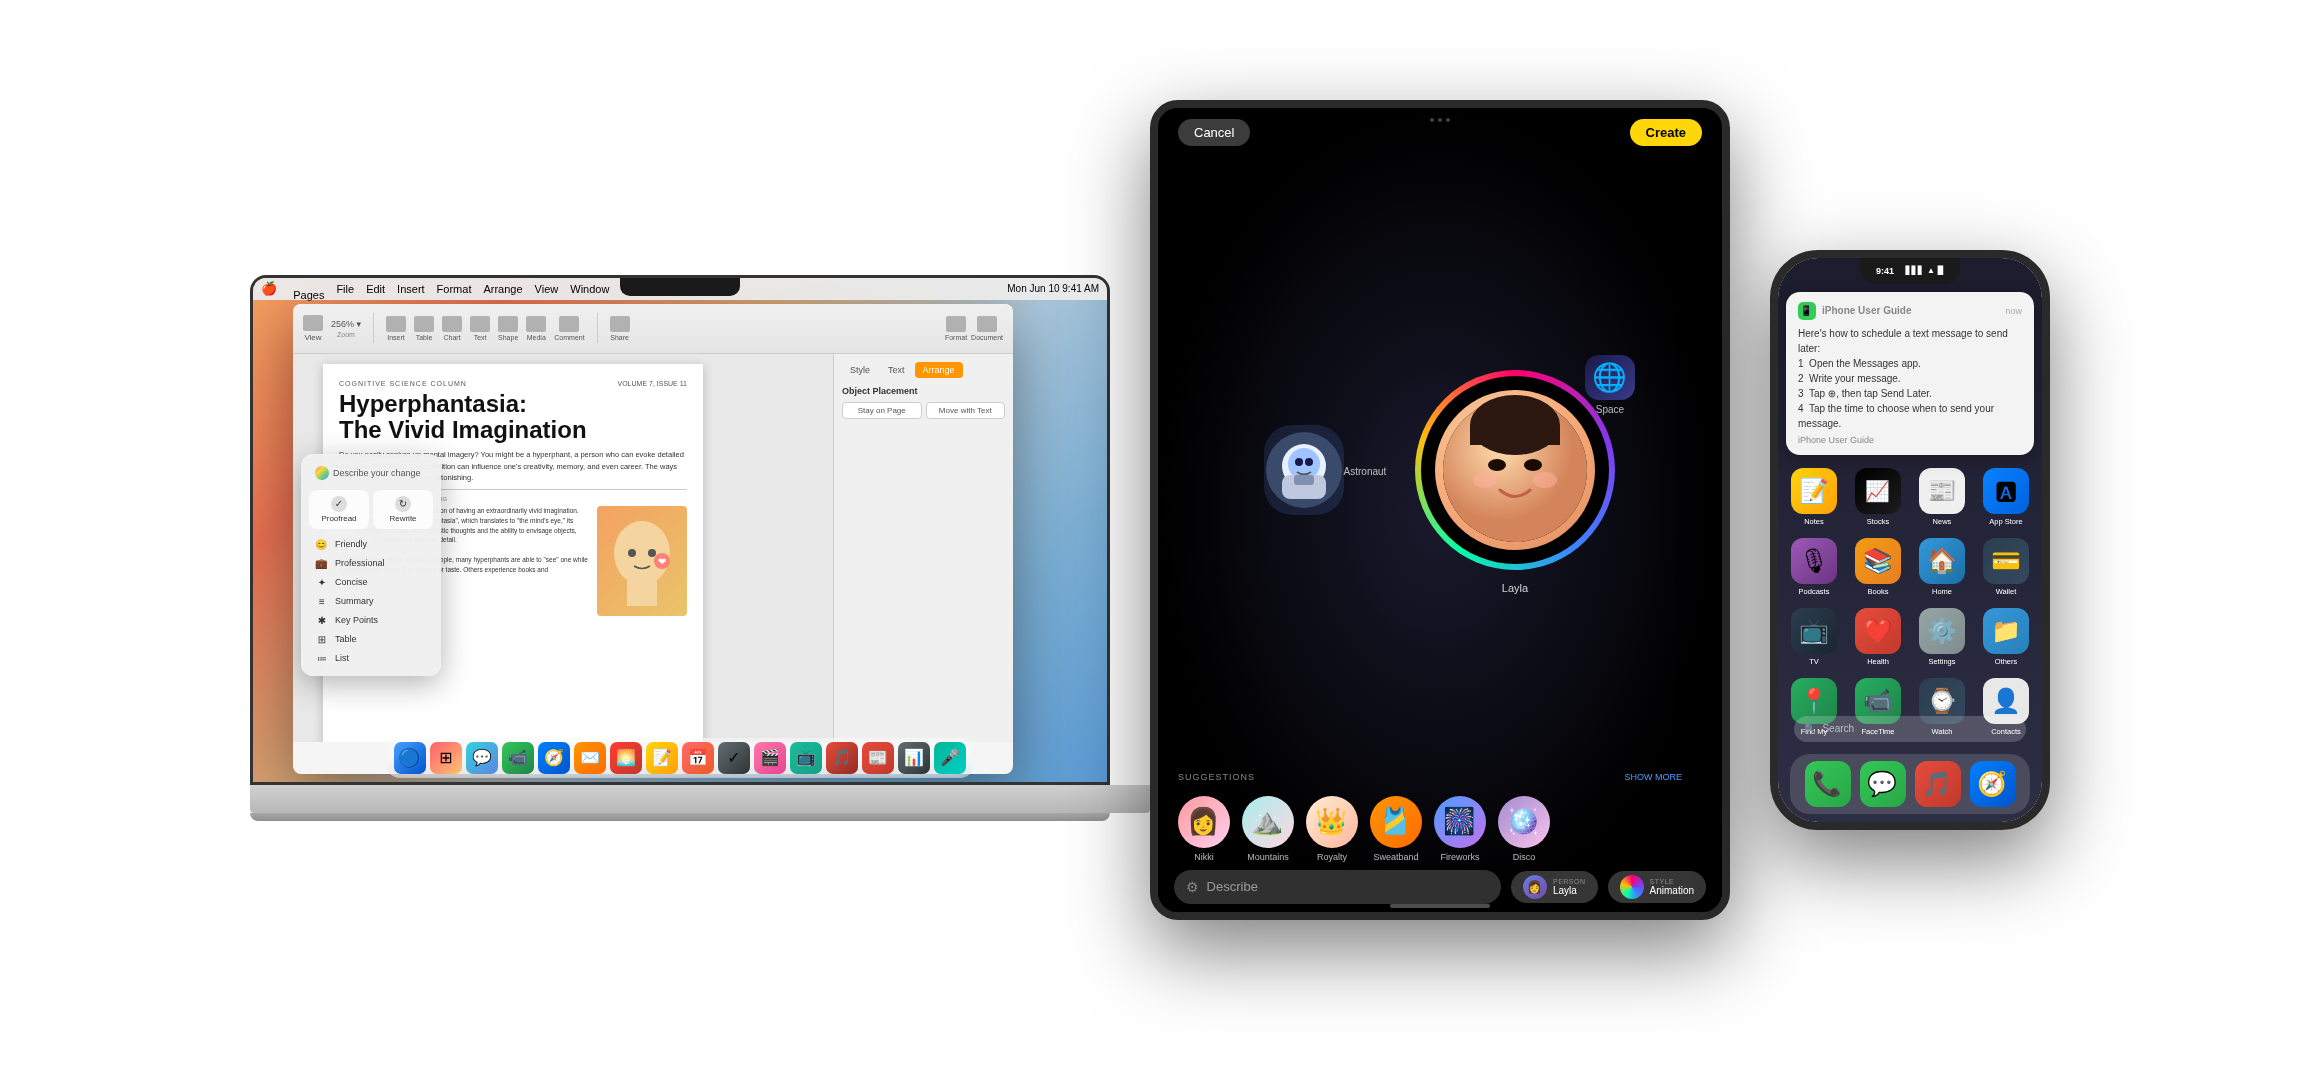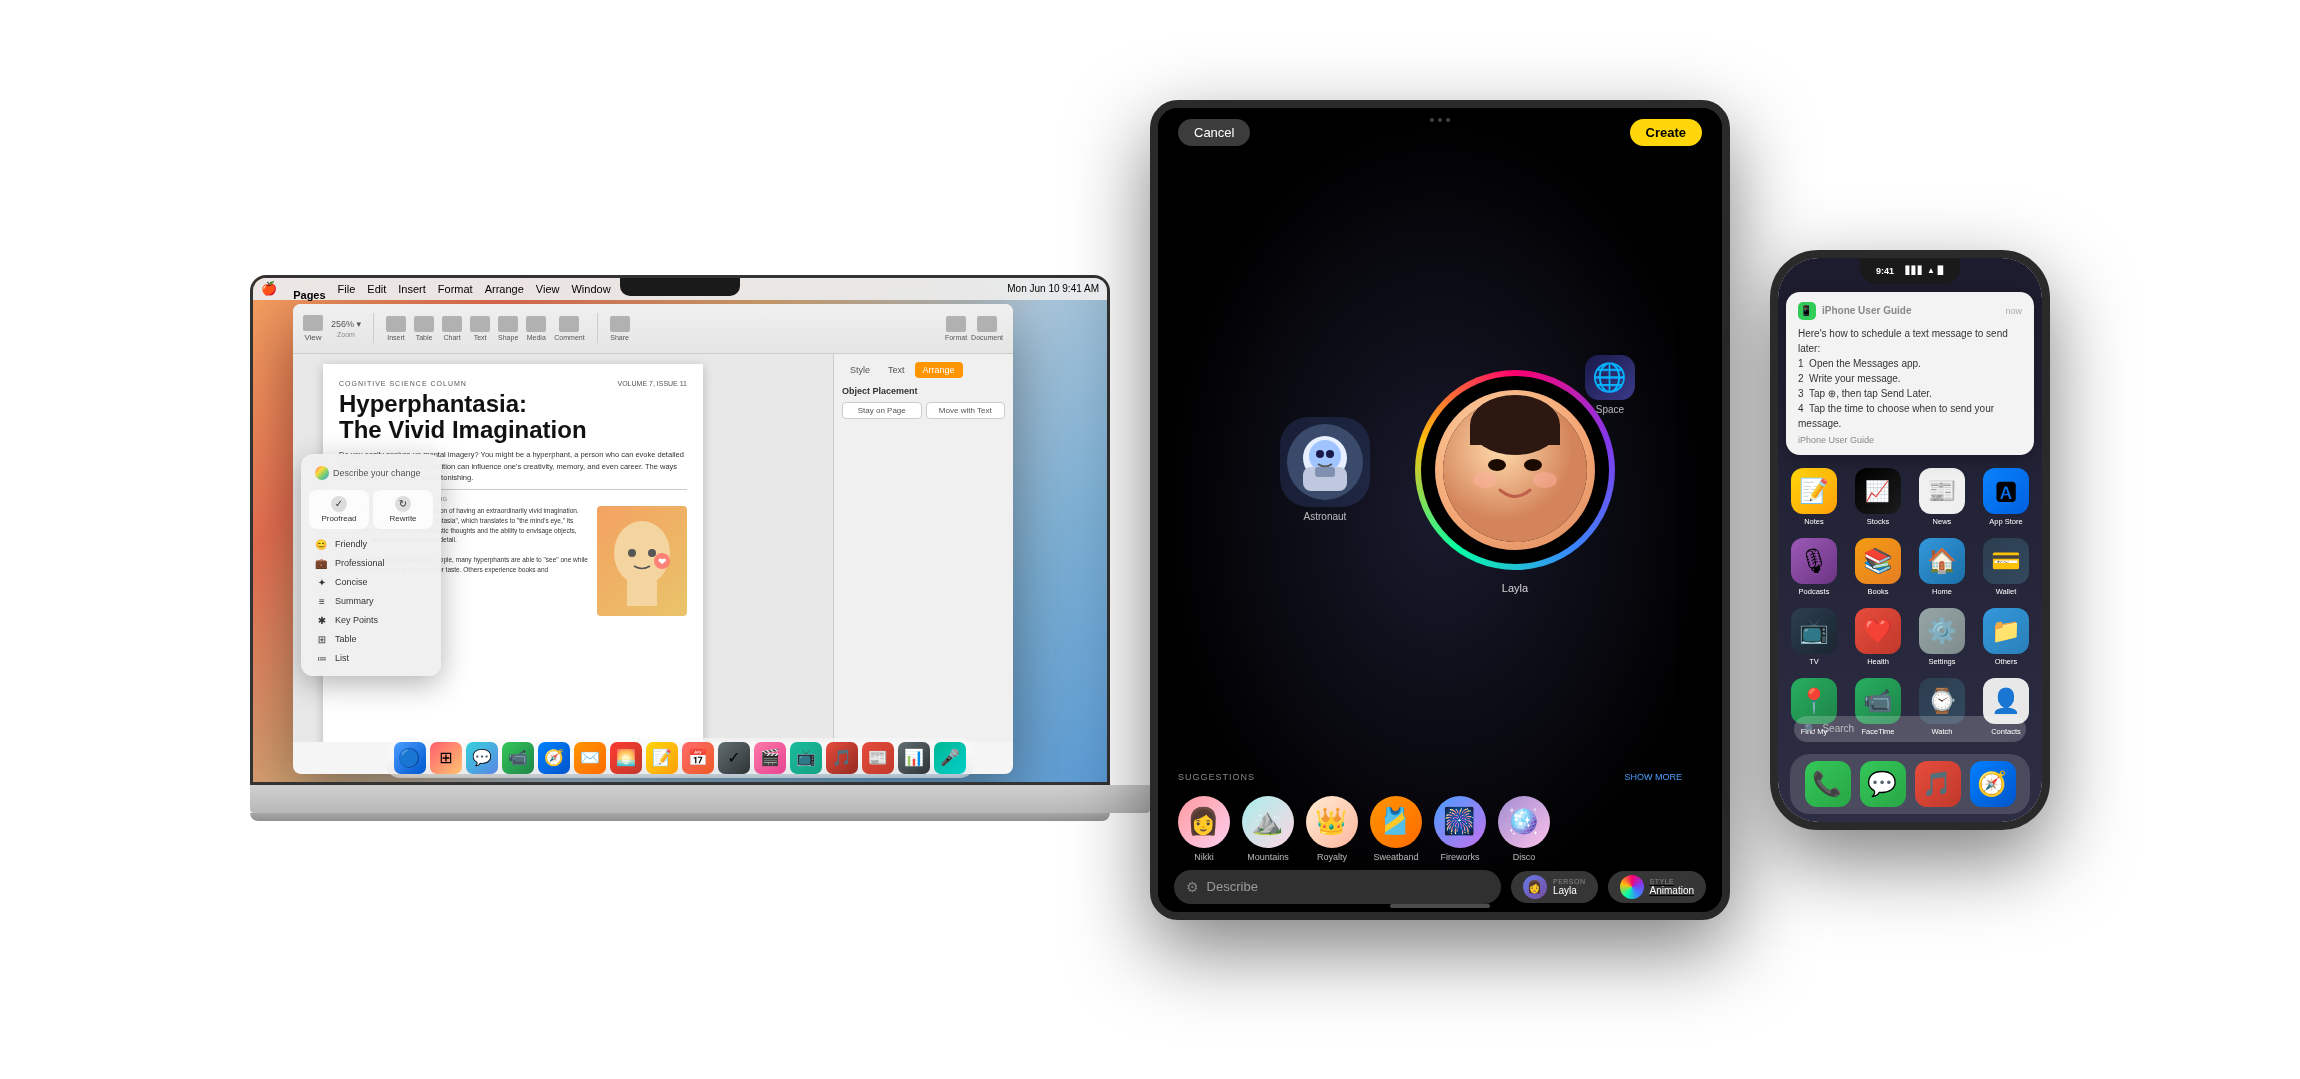--- a/index.html
+++ b/index.html
@@ -107,7 +107,7 @@
     }
 
     .menubar-item.bold {
-      font-weight: 700;
+      font-weight: 400;
       margin-top: 12px;
     }
 

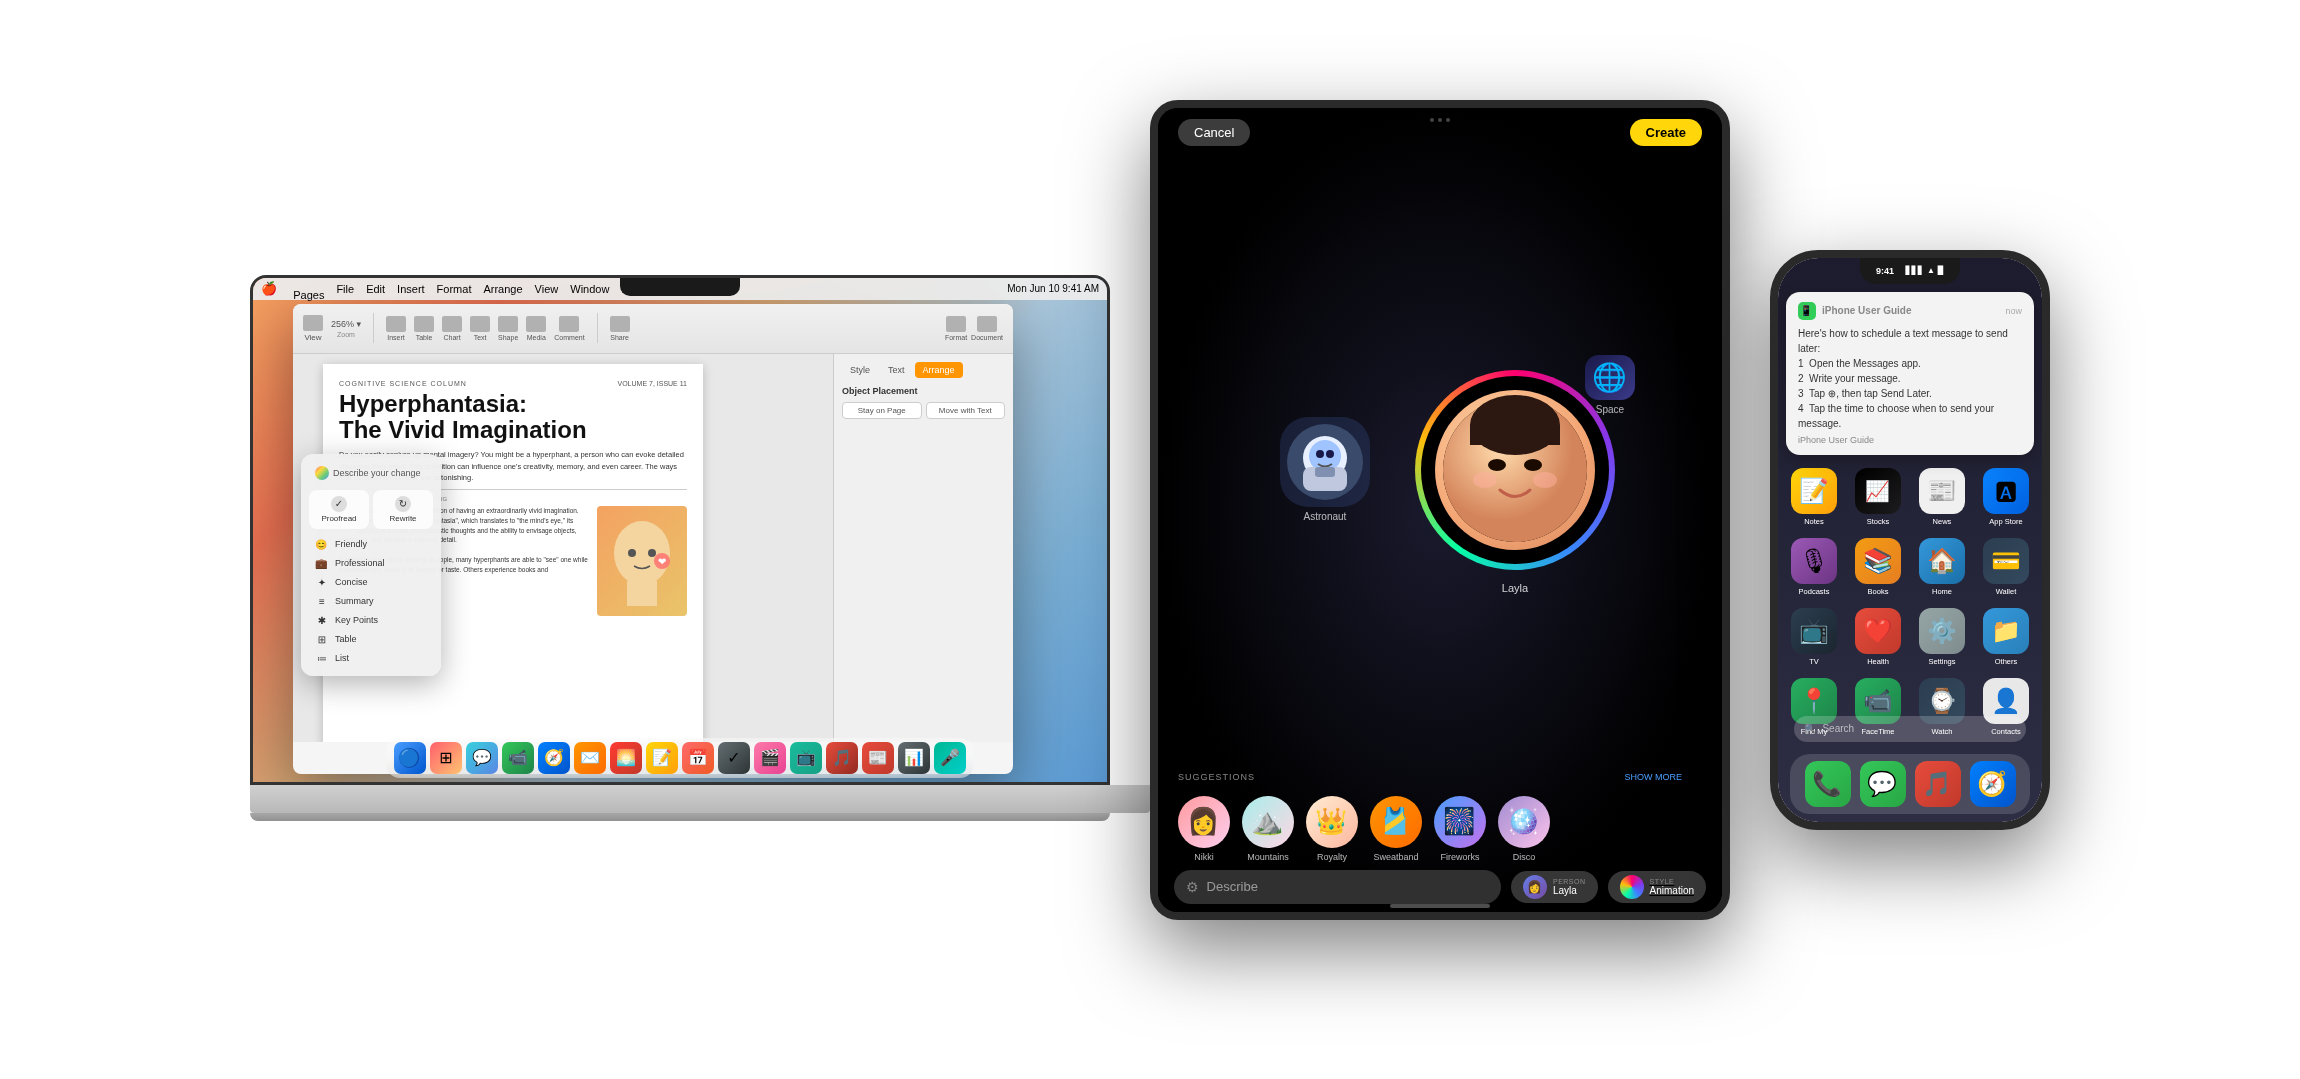--- a/index.html
+++ b/index.html
@@ -559,7 +559,7 @@
       display: flex;
       align-items: center;
       justify-content: center;
-      flex-direction: column;
+      flex-direction: row;
     }
 
     .emoji-bubble {

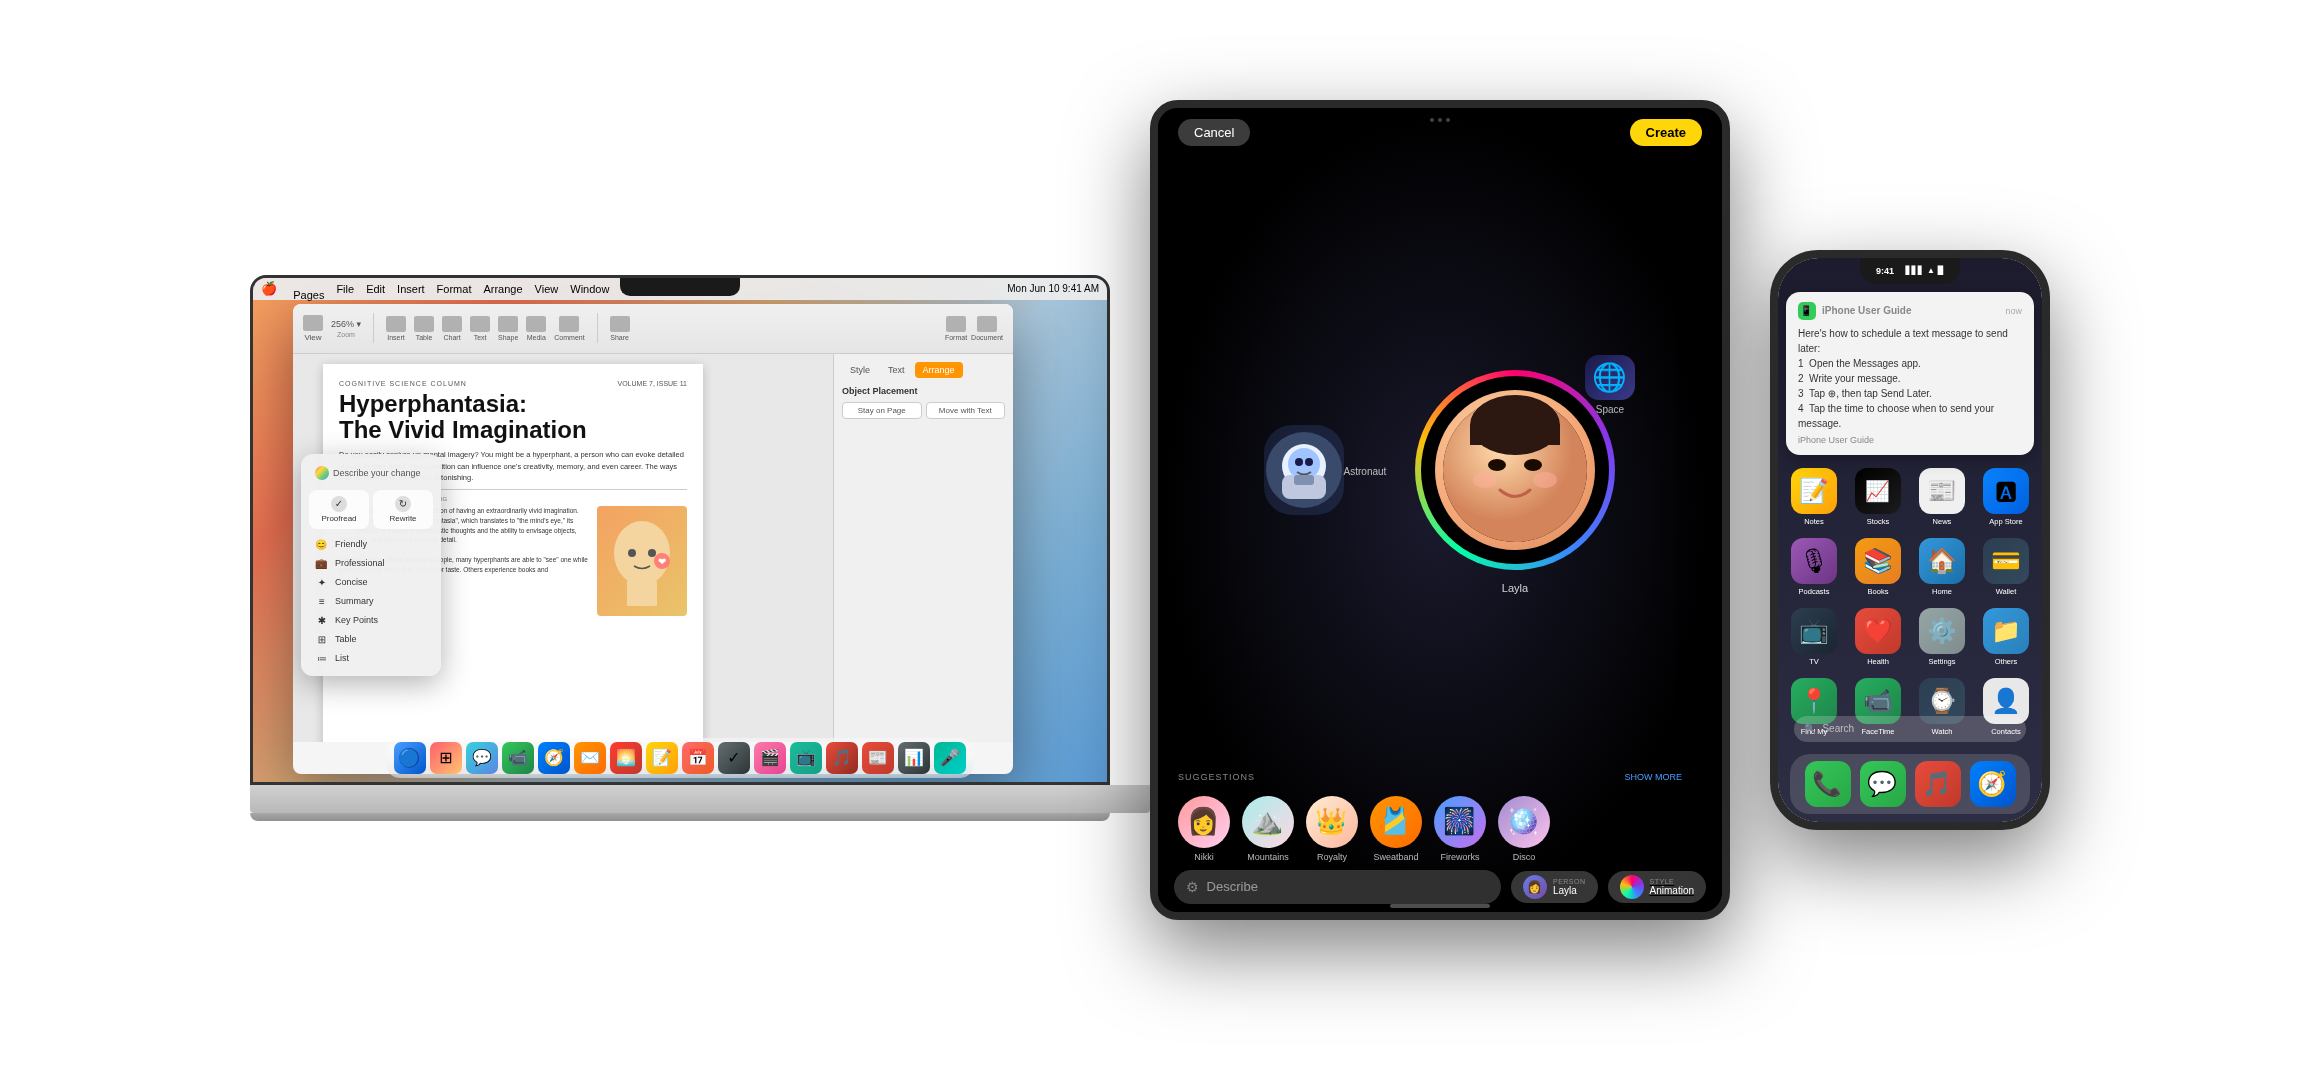--- a/index.html
+++ b/index.html
@@ -702,7 +702,6 @@
       display: flex;
       align-items: center;
       gap: 6px;
-      text-decoration: underline;
     }
 
     .style-label-small {

